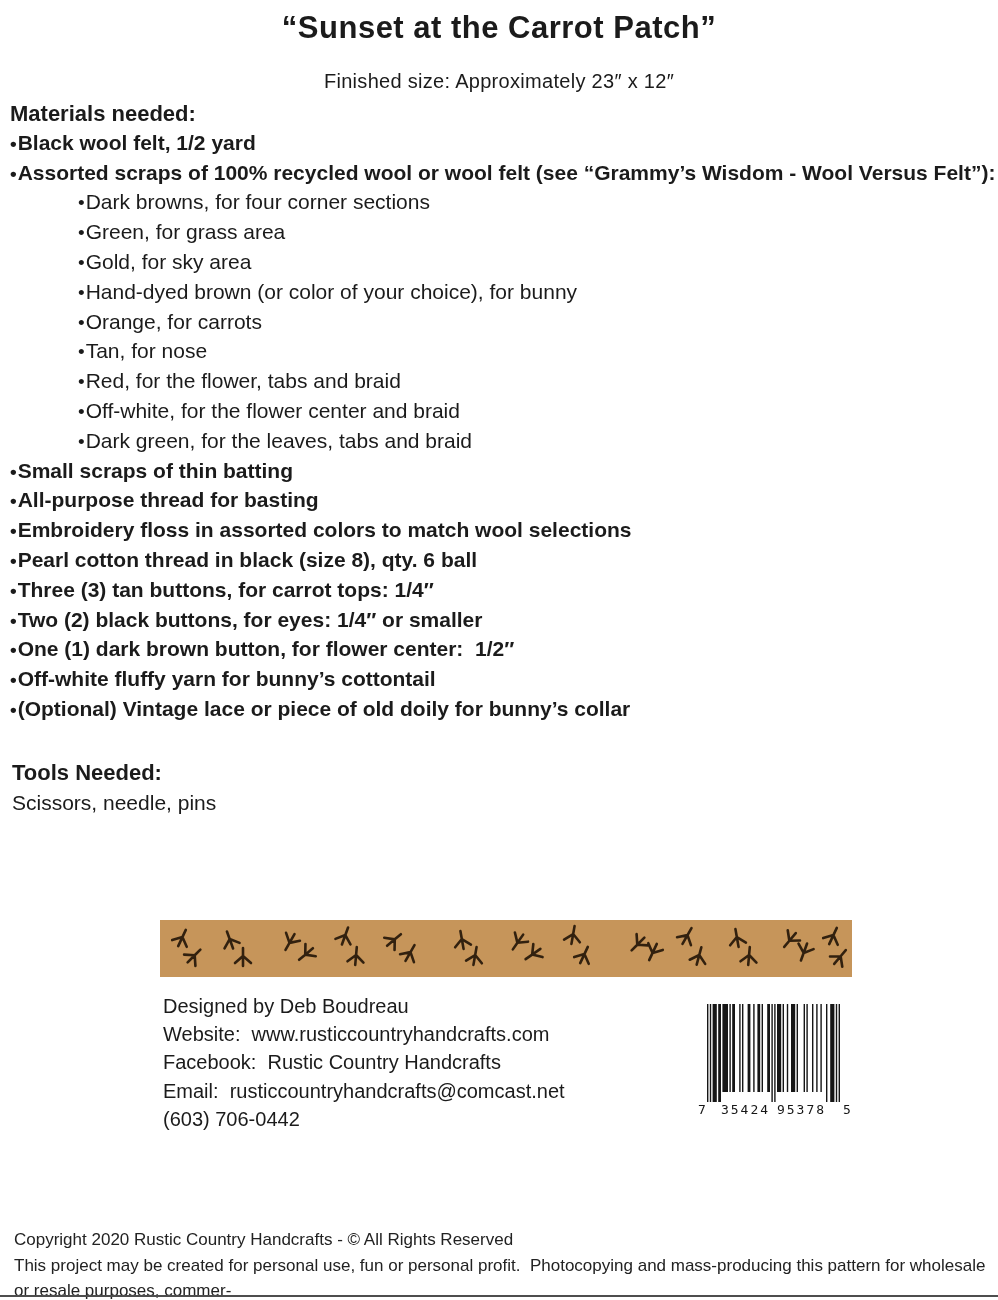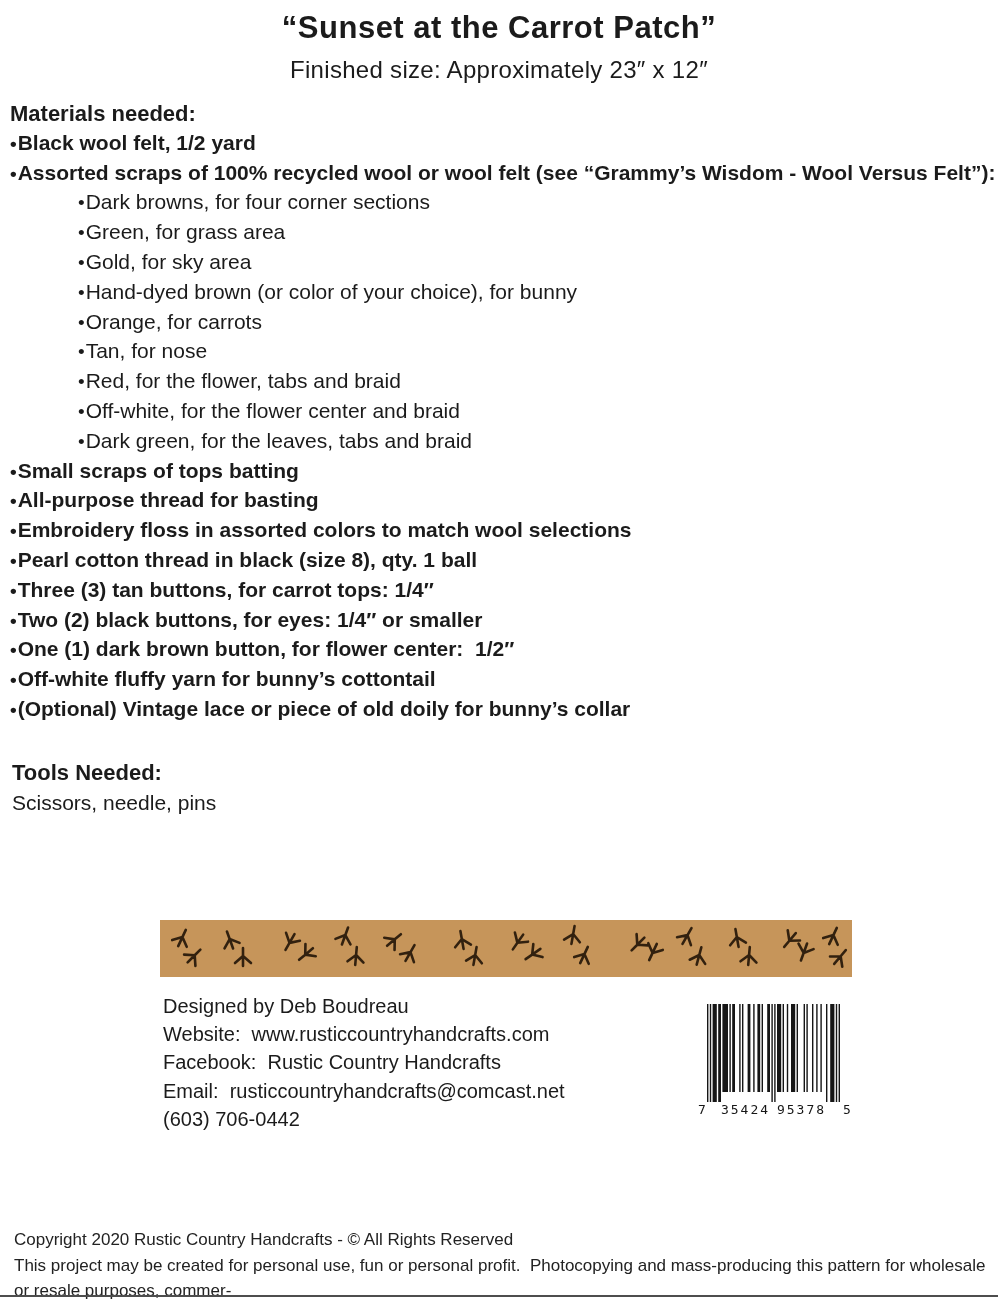--- a/index.html
+++ b/index.html
@@ -13,7 +13,7 @@
   }
   .title-block{position:absolute;top:10px;left:0;width:100%;text-align:center;}
   .title{font-size:31px;font-weight:700;letter-spacing:0.5px;}
-  .subtitle{font-size:24px;font-weight:500;margin-top:10px;letter-spacing:0.3px;}
+  .subtitle{font-size:20px;font-weight:500;margin-top:24px;letter-spacing:0.3px;}
 
   .materials{position:absolute;left:10px;top:100px;font-size:21px;line-height:28.8px;}
   .section-heading{font-size:22px;font-weight:600;}

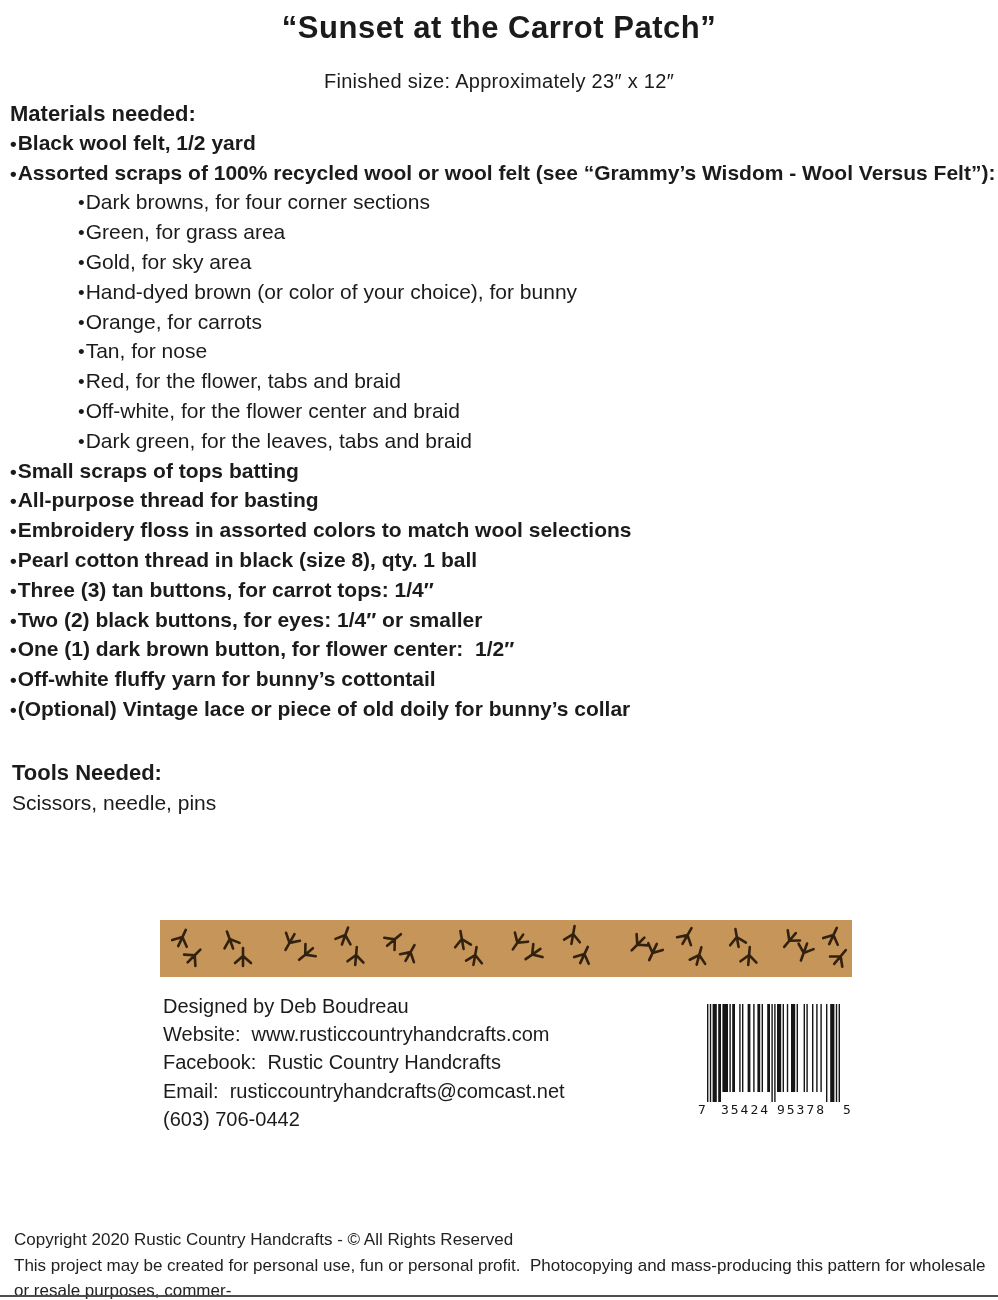--- a/index.html
+++ b/index.html
@@ -60,7 +60,7 @@
     <div class="mat-row lvl1"><span class="bullet">•</span><span>Red, for the flower, tabs and braid</span></div>
     <div class="mat-row lvl1"><span class="bullet">•</span><span>Off-white, for the flower center and braid</span></div>
     <div class="mat-row lvl1"><span class="bullet">•</span><span>Dark green, for the leaves, tabs and braid</span></div>
-    <div class="mat-row lvl0"><span class="bullet">•</span><span>Small scraps of tops batting</span></div>
+    <div class="mat-row lvl0"><span class="bullet">•</span><span>Small scraps of thin batting</span></div>
     <div class="mat-row lvl0"><span class="bullet">•</span><span>All-purpose thread for basting</span></div>
     <div class="mat-row lvl0"><span class="bullet">•</span><span>Embroidery floss in assorted colors to match wool selections</span></div>
     <div class="mat-row lvl0"><span class="bullet">•</span><span>Pearl cotton thread in black (size 8), qty. 1 ball</span></div>

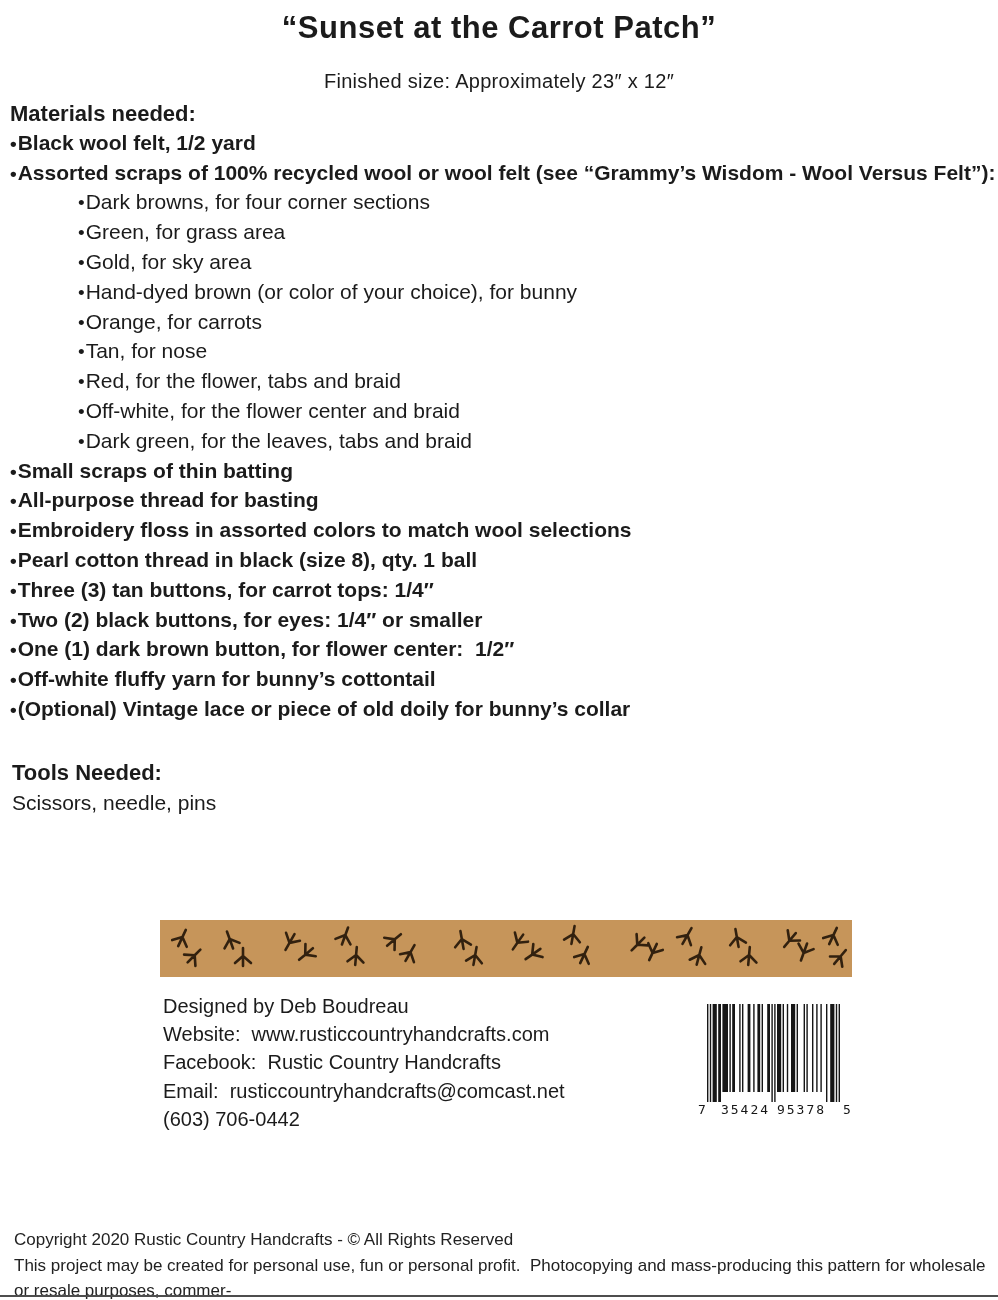--- a/index.html
+++ b/index.html
@@ -63,7 +63,7 @@
     <div class="mat-row lvl0"><span class="bullet">•</span><span>Small scraps of thin batting</span></div>
     <div class="mat-row lvl0"><span class="bullet">•</span><span>All-purpose thread for basting</span></div>
     <div class="mat-row lvl0"><span class="bullet">•</span><span>Embroidery floss in assorted colors to match wool selections</span></div>
-    <div class="mat-row lvl0"><span class="bullet">•</span><span>Pearl cotton thread in black (size 8), qty. 1 ball</span></div>
+    <div class="mat-row lvl0"><span class="bullet">•</span><span>Pearl cotton thread in black (size 8), qty. 6 ball</span></div>
     <div class="mat-row lvl0"><span class="bullet">•</span><span>Three (3) tan buttons, for carrot tops: 1/4″</span></div>
     <div class="mat-row lvl0"><span class="bullet">•</span><span>Two (2) black buttons, for eyes: 1/4″ or smaller</span></div>
     <div class="mat-row lvl0"><span class="bullet">•</span><span>One (1) dark brown button, for flower center:  1/2″</span></div>

